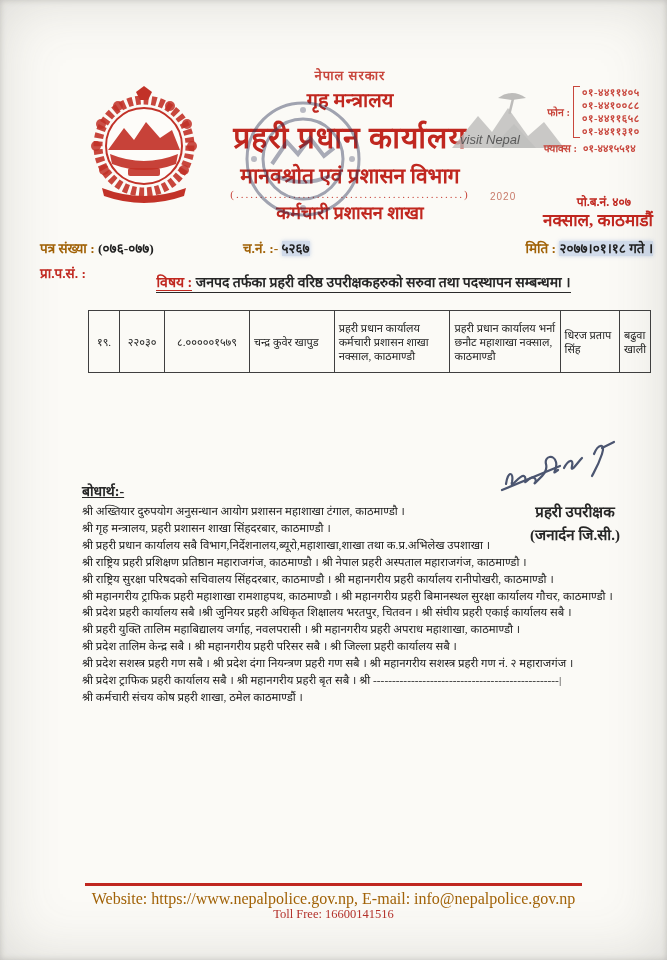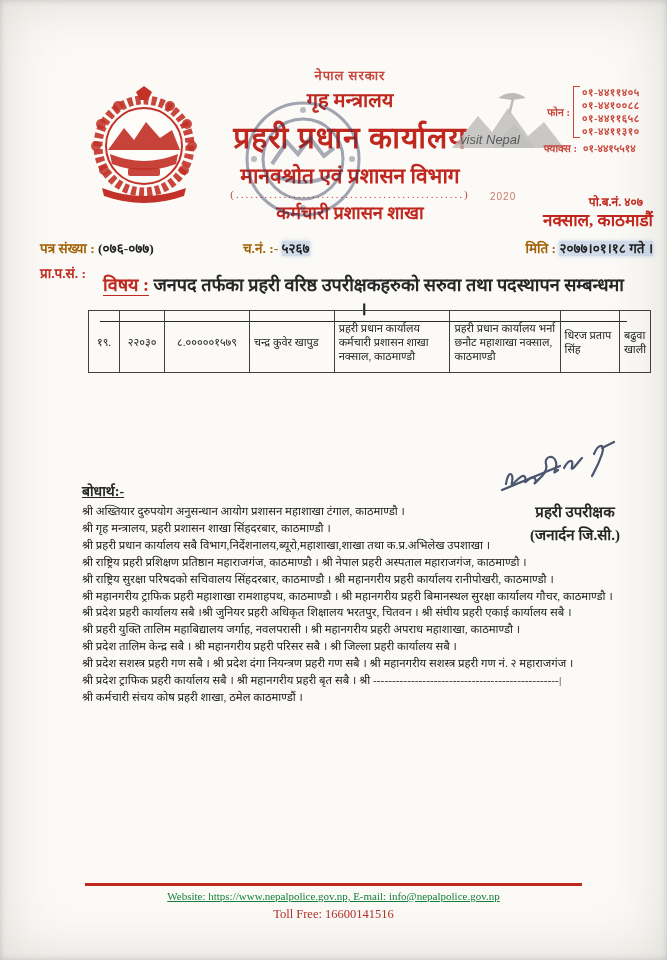--- a/index.html
+++ b/index.html
@@ -41,7 +41,7 @@
   .fax-row { margin-top:3px; display:flex; }
   .fax-row .lbl { width:52px; text-align:right; padding-right:6px;}
 
-  .pobox  { right:24px; top:193px; font-size:12px; font-weight:bold; color:#c0271f; }
+  .pobox  { right:36px; top:193px; font-size:12px; font-weight:bold; color:#c0271f; }
   .addr   { right:14px; top:208px; font-size:17px; font-weight:bold; color:#c0271f; }
 
   

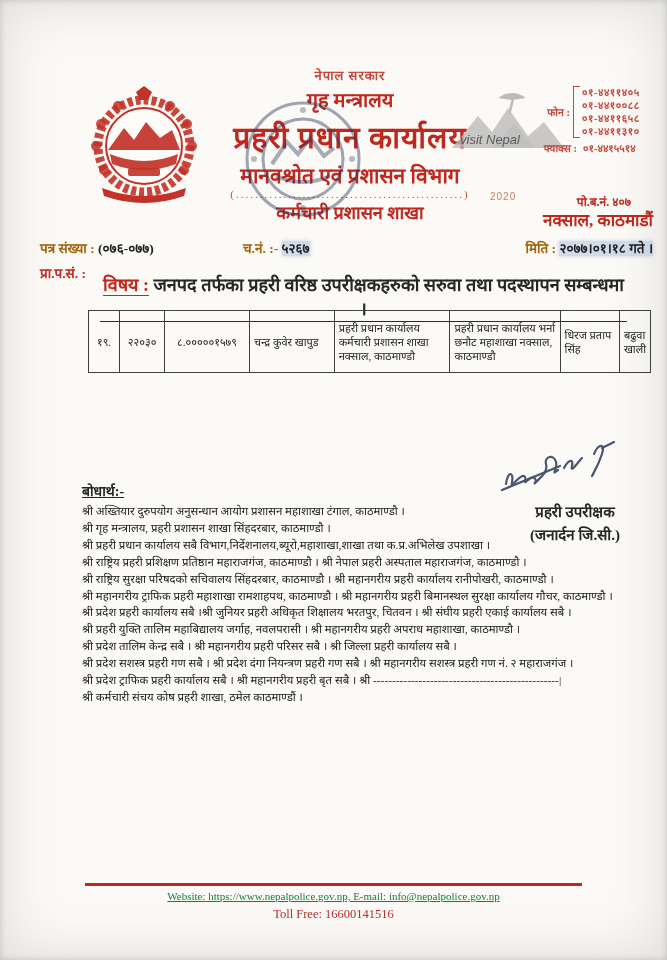--- a/index.html
+++ b/index.html
@@ -54,7 +54,7 @@
   .miti     { position:absolute; right:0; top:0; }
   .prapasa  { position:absolute; left:0; top:25px; color:#c0271f; }
 
-  .subject { top:272px; left:100px; right:40px; text-align:center; font-size:18px; font-weight:bold; }
+  .subject { top:272px; left:100px; right:40px; text-align:center; font-size:14px; font-weight:bold; }
   .subject .inner { display:inline-block; border-bottom:1.5px solid #2a2a2a; padding-bottom:1px; }
   .subject .s-label { color:#c0271f; border-bottom:1.5px solid #c0271f; }
 

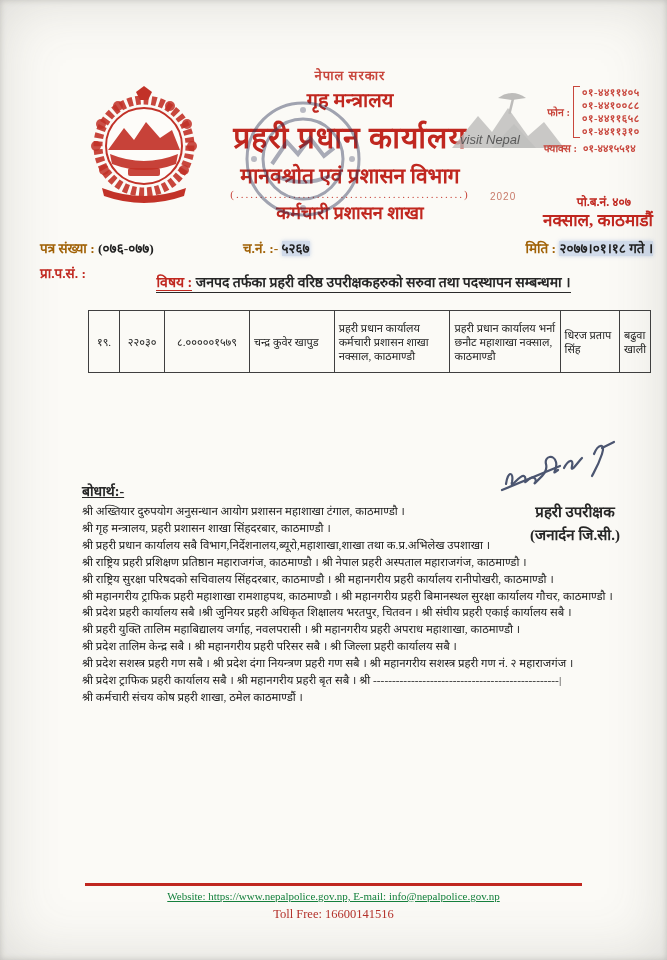--- a/index.html
+++ b/index.html
@@ -76,7 +76,7 @@
 
   
   .foot-rule { left:85px; right:85px; top:883px; height:2.5px; background:#c0271f; }
-  .foot-l1 { left:0; right:0; top:890px; text-align:center; font-size:11px; color:#15803d;text-decoration:underline; }
+  .foot-l1 { left:0; right:0; top:890px; text-align:center; font-size:16px; color:#a16207; }
   .foot-l2 { left:0; right:0; top:907px; text-align:center; font-size:12.5px; color:#b3312a; }
 </style>
 </head>

